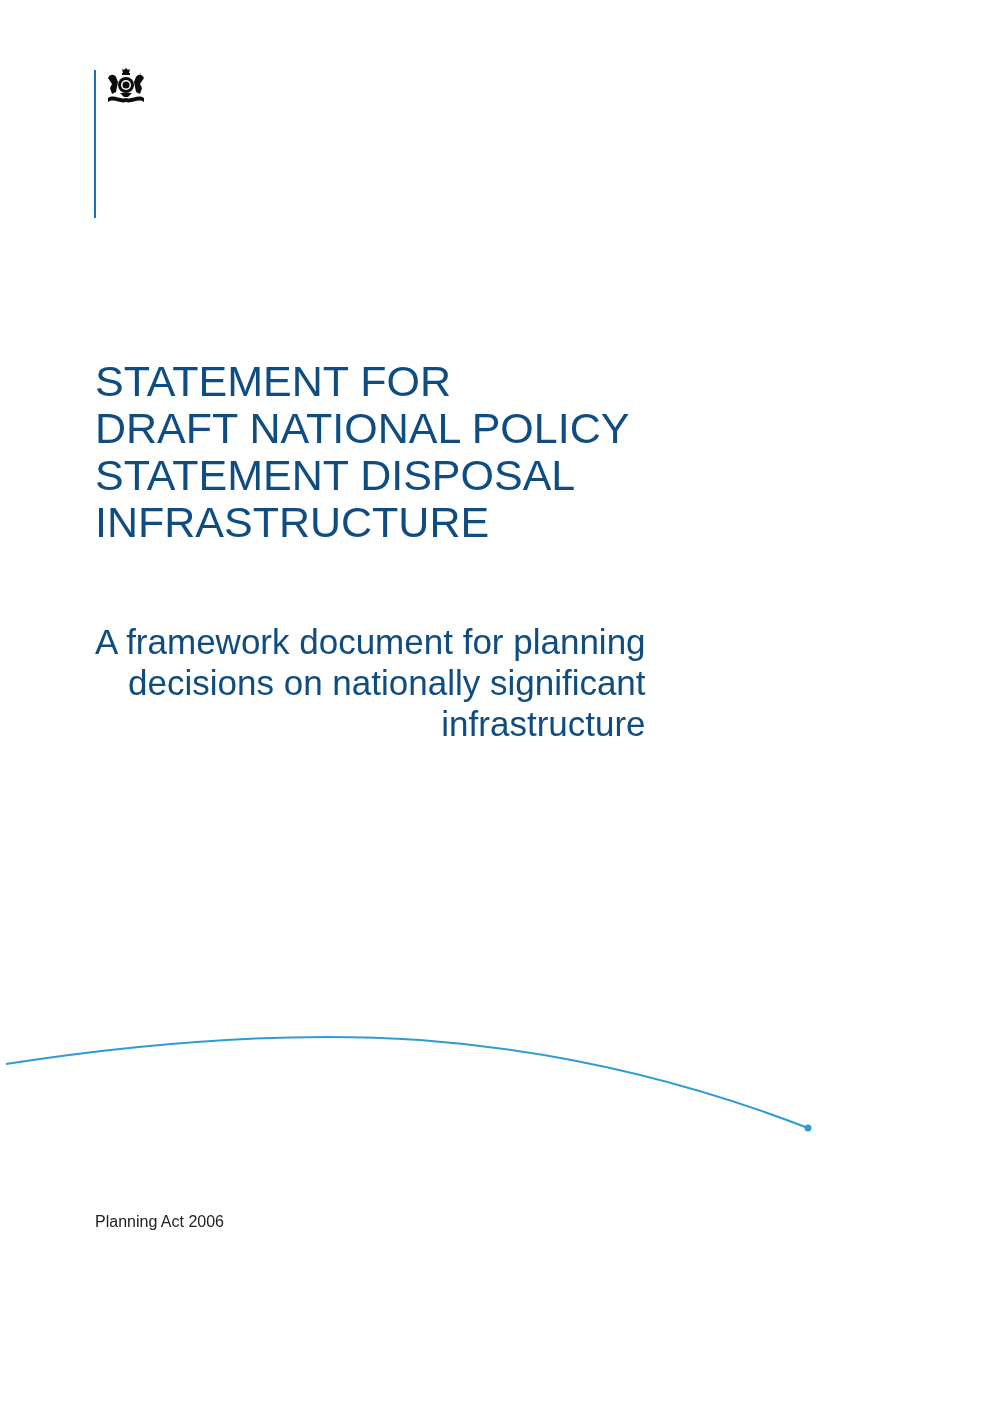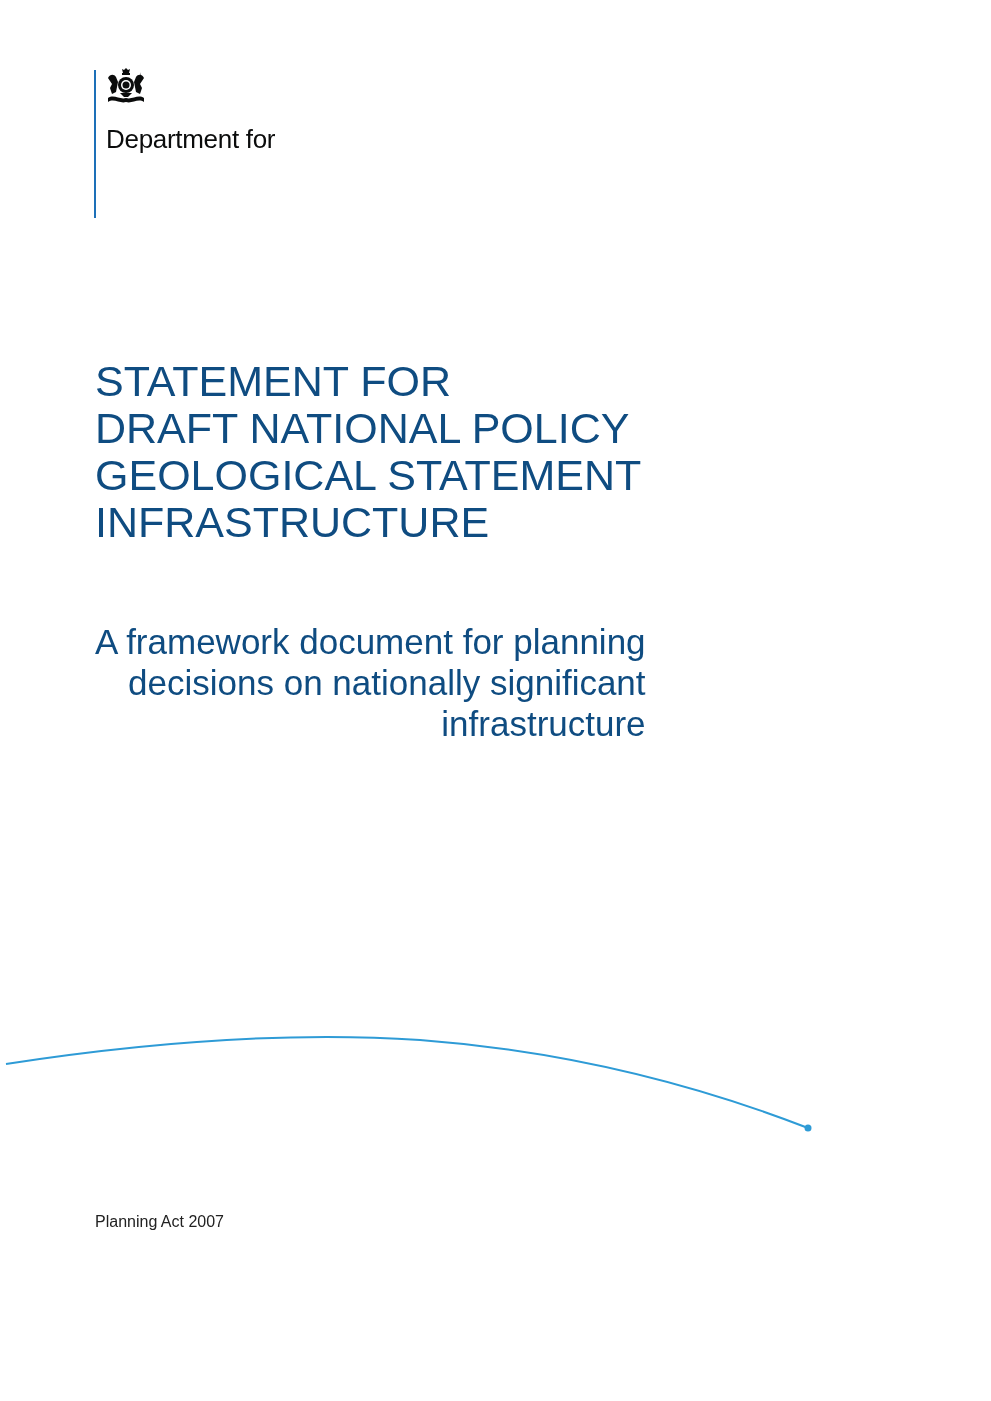--- a/index.html
+++ b/index.html
@@ -34,7 +34,6 @@
 </svg>
 
 <div class="dept">
-  <div>Department for</div>
 </div>
 
 <div class="title">

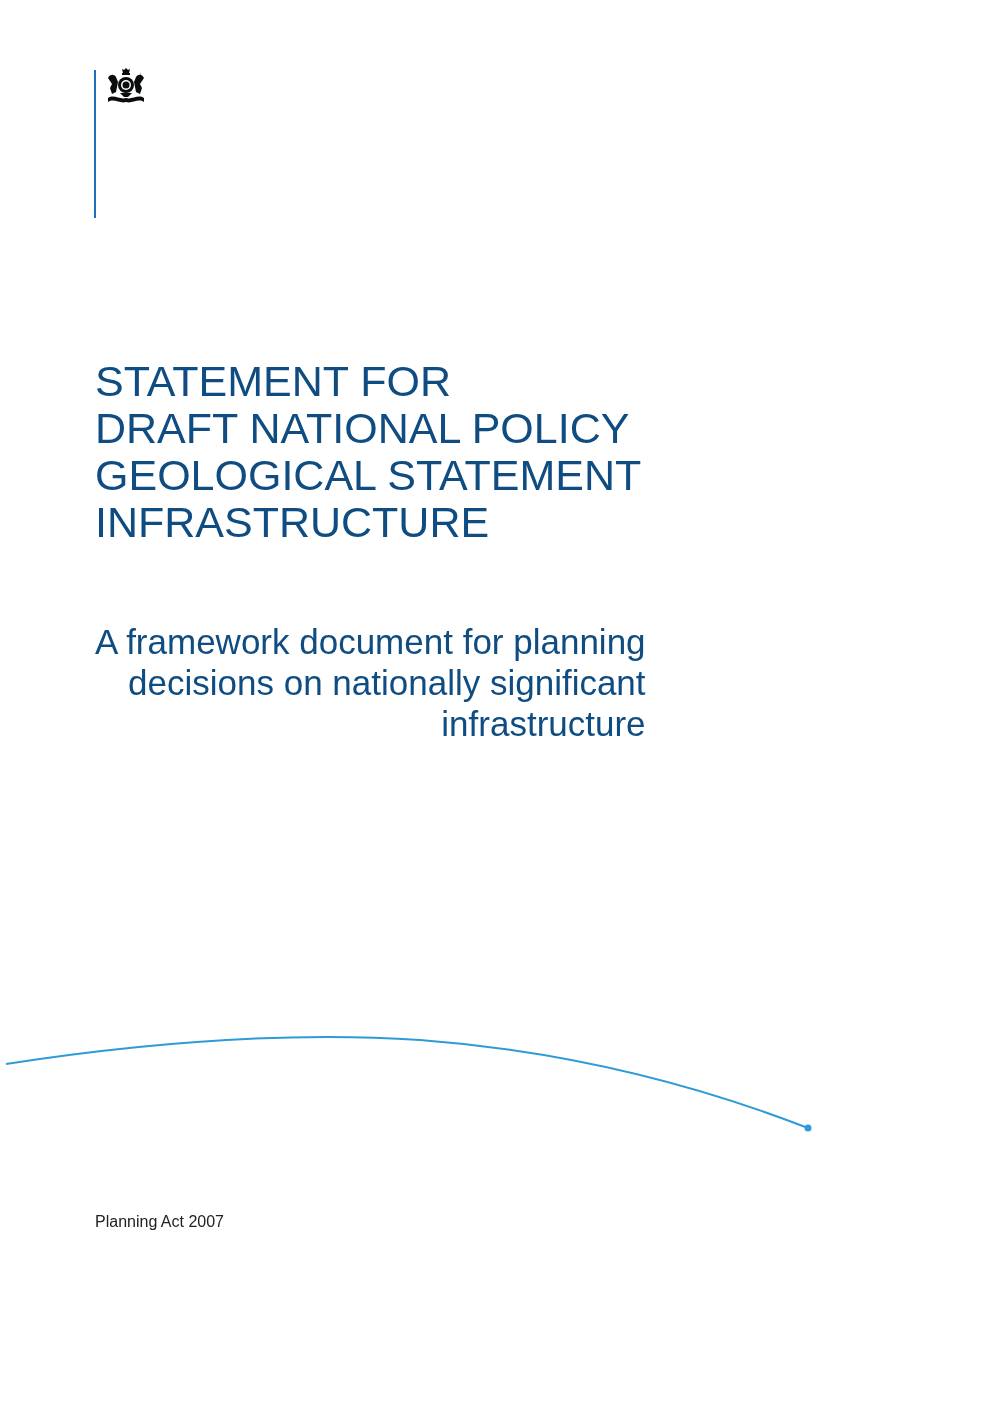--- a/index.html
+++ b/index.html
@@ -39,7 +39,7 @@
 <div class="title">
   <div>STATEMENT FOR</div>
   <div>DRAFT NATIONAL POLICY</div>
-  <div>GEOLOGICAL STATEMENT</div>
+  <div>STATEMENT DISPOSAL</div>
   <div>INFRASTRUCTURE</div>
 </div>
 

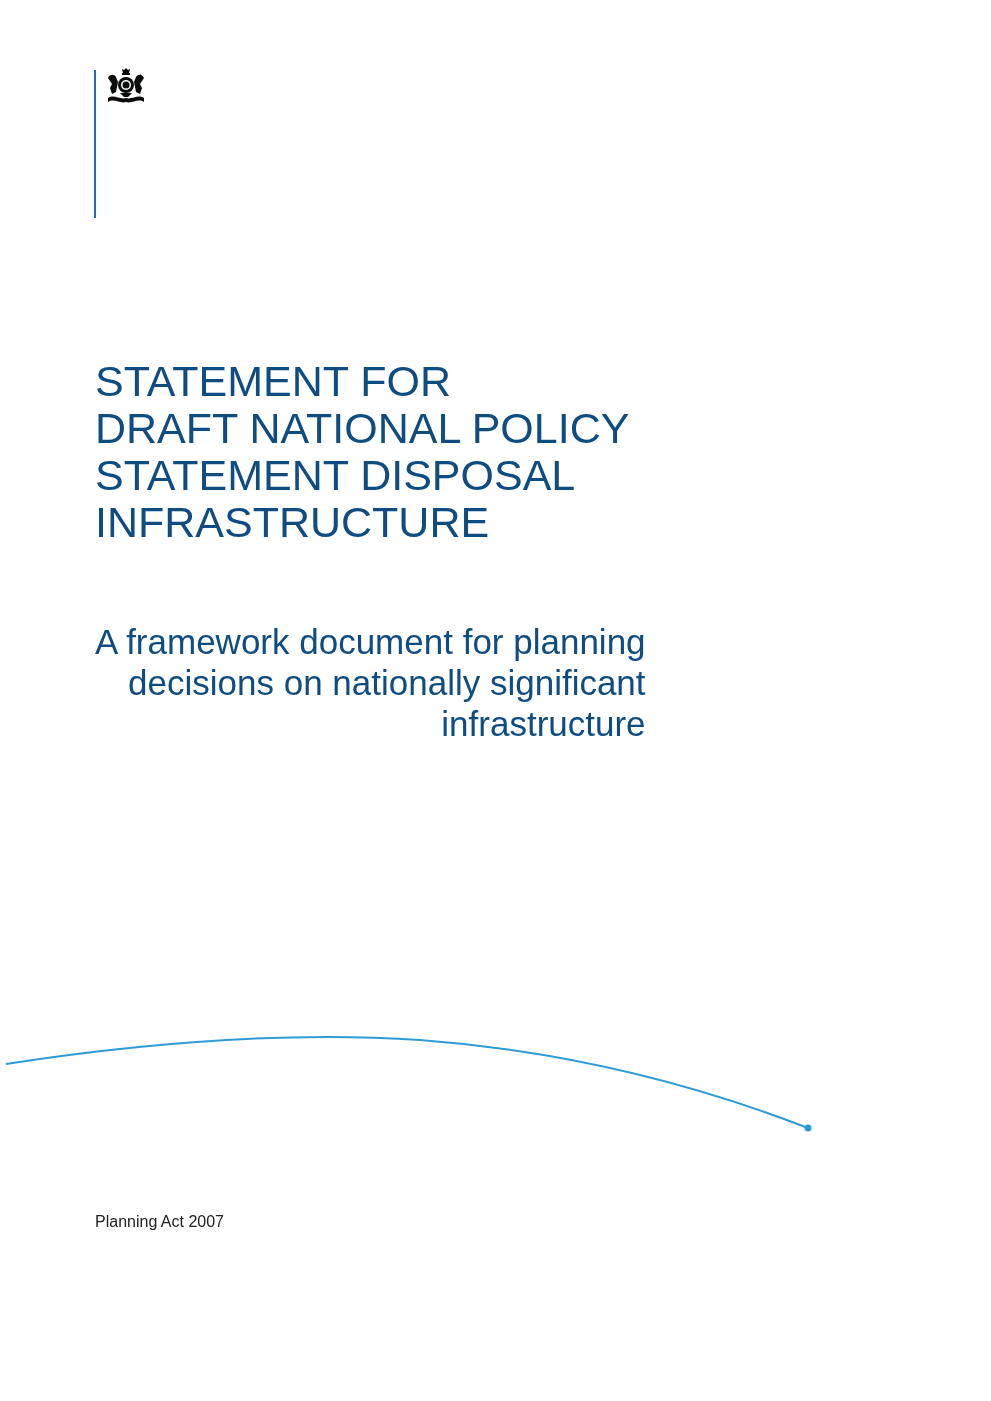--- a/index.html
+++ b/index.html
@@ -55,7 +55,7 @@
 </svg>
 
 <div class="presented">
-  <div>Planning Act 2007</div>
+  <div>Planning Act 2006</div>
 </div>
 
 </body></html>

